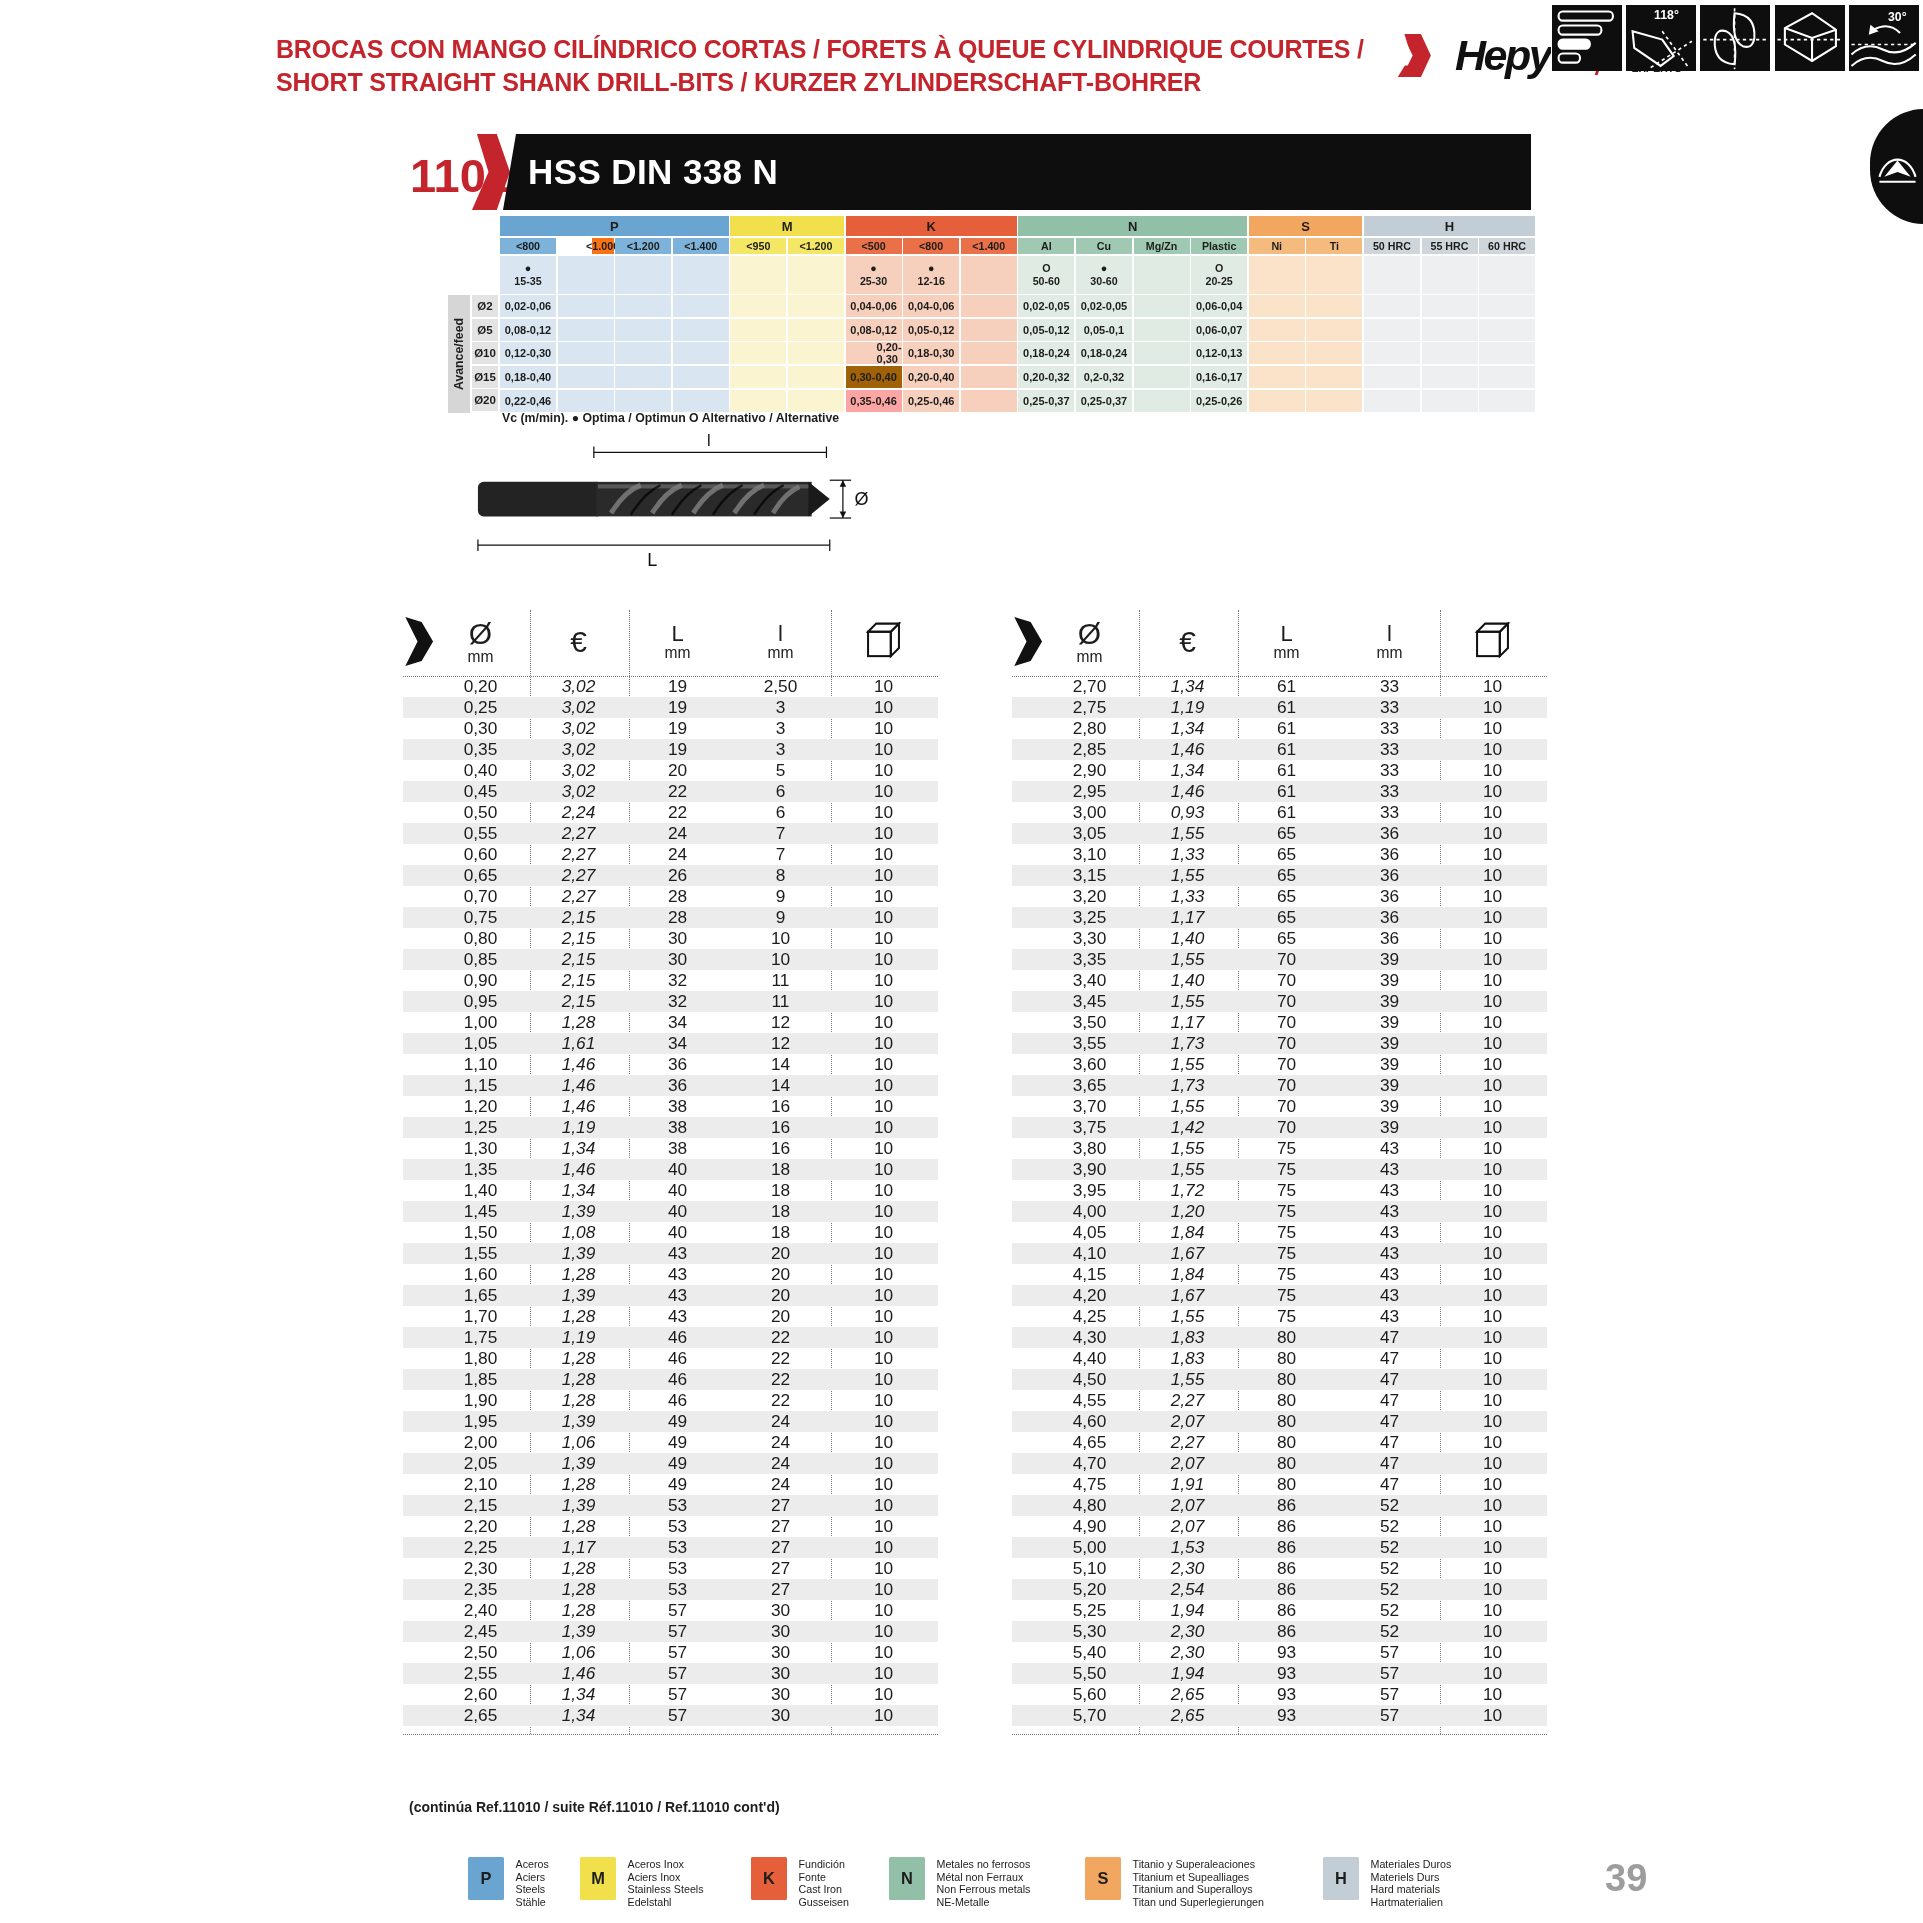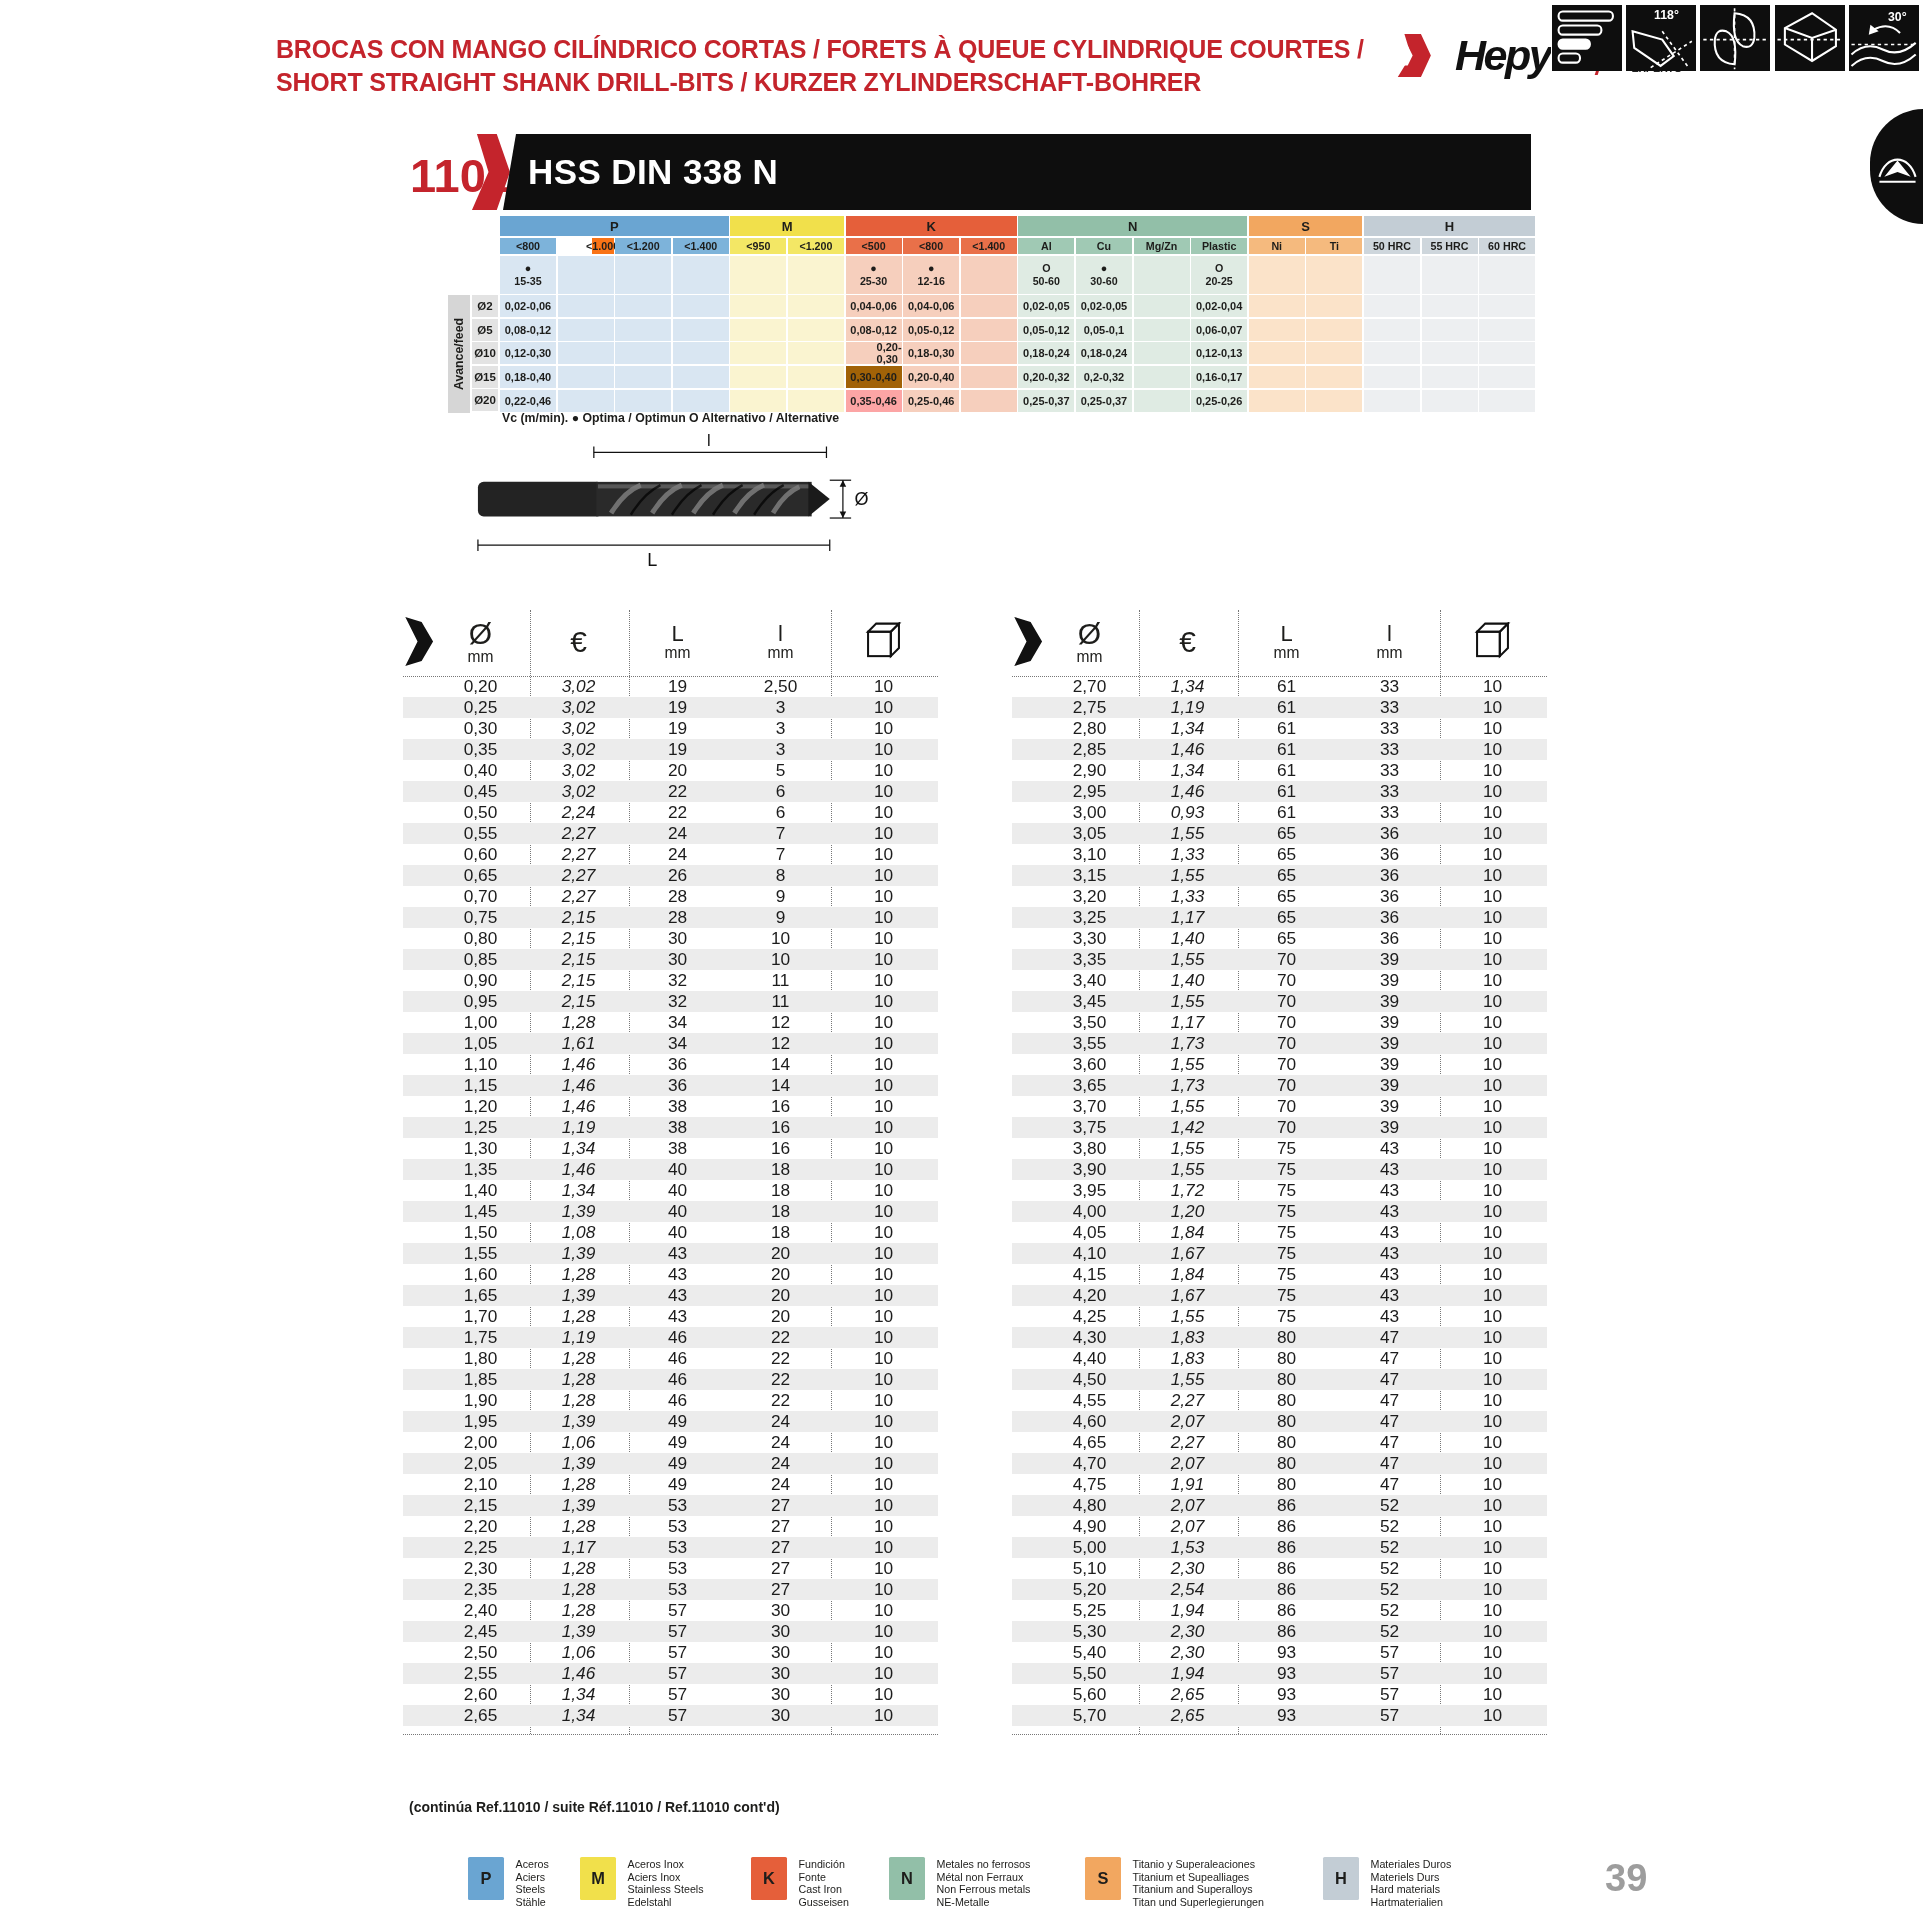--- a/index.html
+++ b/index.html
@@ -229,7 +229,7 @@
       <div class="mg-cell" style="background: rgb(223, 235, 227);">0,02-0,05</div>
       <div class="mg-cell" style="background: rgb(223, 235, 227);">0,02-0,05</div>
       <div class="mg-cell" style="background: rgb(223, 235, 227);"></div>
-      <div class="mg-cell" style="background: rgb(223, 235, 227);">0,02-0,04</div>
+      <div class="mg-cell" style="background: rgb(223, 235, 227);">0,06-0,04</div>
       <div class="mg-cell" style="background: rgb(251, 227, 201);"></div>
       <div class="mg-cell" style="background: rgb(251, 227, 201);"></div>
       <div class="mg-cell" style="background: rgb(237, 239, 241);"></div>

